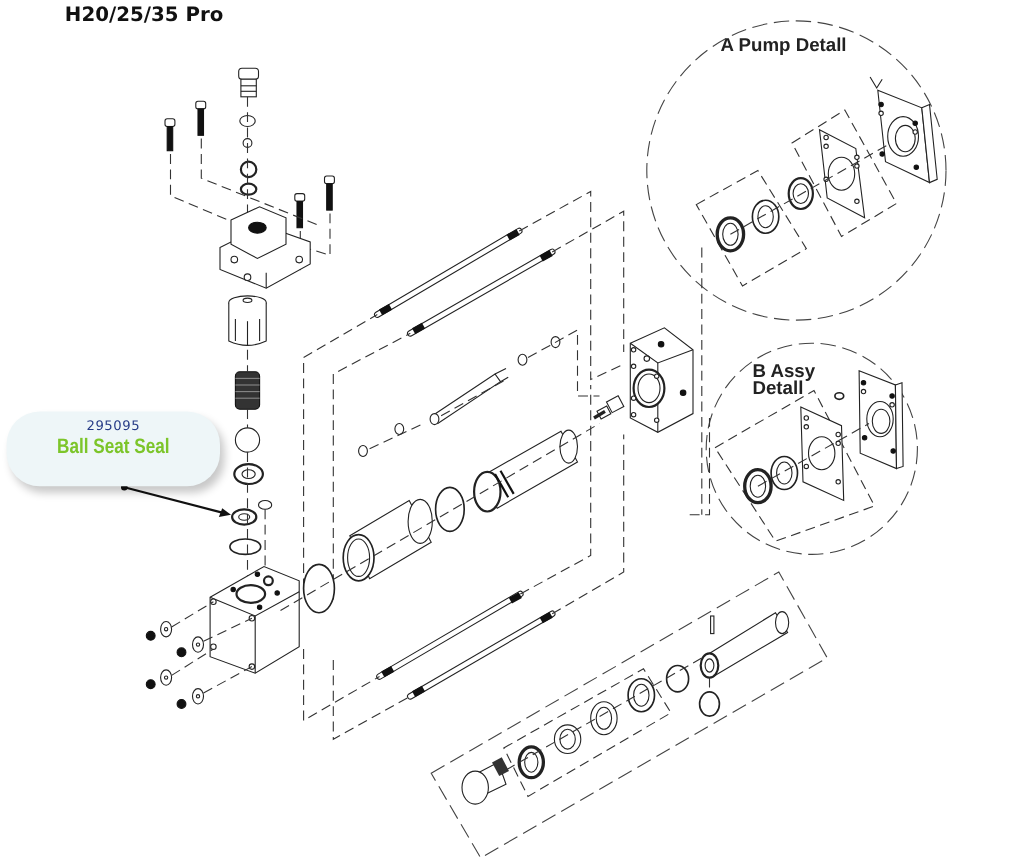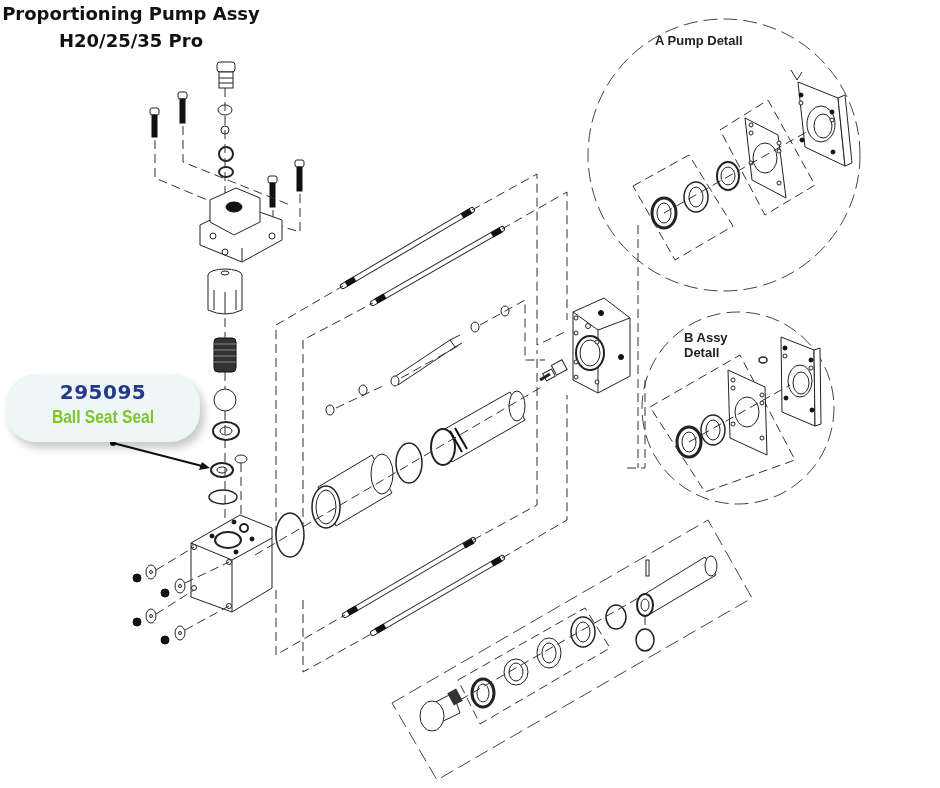--- a/index.html
+++ b/index.html
@@ -19,7 +19,6 @@
 <body>
 
 <div class="title">
-  <span class="l1">Proportioning Pump Assy</span>
   <span class="l2">H20/25/35 Pro</span>
 </div>
 

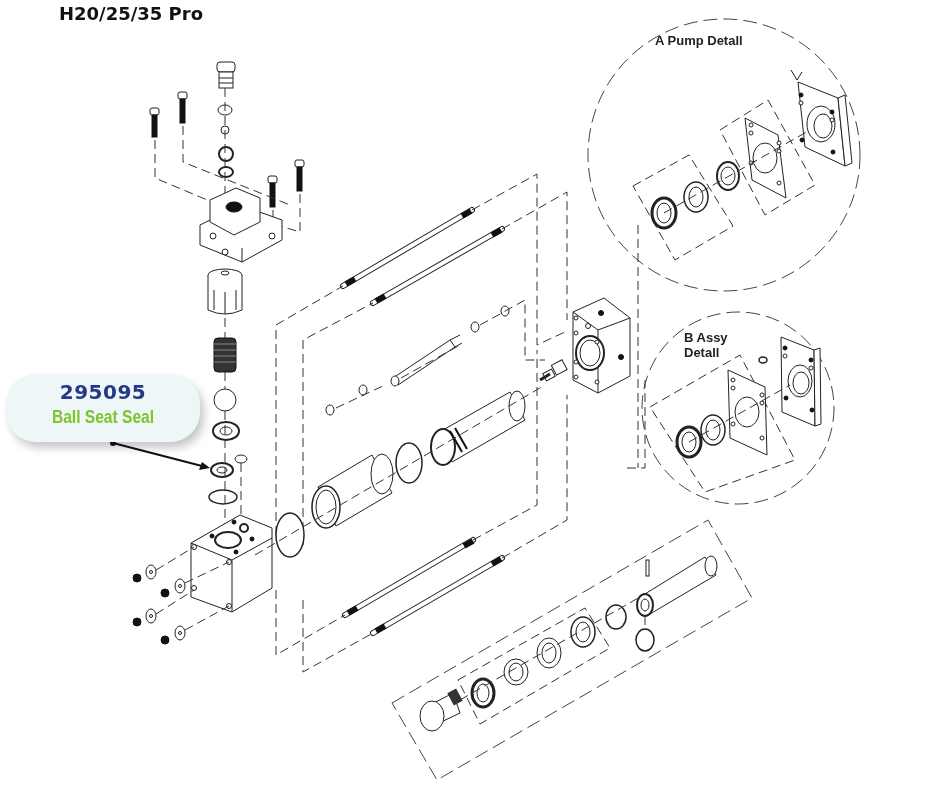--- a/index.html
+++ b/index.html
@@ -11,7 +11,7 @@
   .callout { position: absolute; left: 6px; top: 374px; width: 194px; height: 68px; border-radius: 30px; background: #eef6f8; box-shadow: 4px 6px 8px rgba(0,0,0,0.22); text-align: center; }
   .callout .pn { display: block; margin-top: 6px; font-family: "DejaVu Sans", sans-serif; font-weight: bold; font-size: 20px; color: #253a86; letter-spacing: 0.5px; }
   .callout .nm { display: block; margin-top: 2px; font-family: "Liberation Sans", sans-serif; font-weight: bold; font-size: 19px; color: #7cc52a; transform: scaleX(0.82); }
-  .detail-label { position: absolute; font-family: "Liberation Sans", sans-serif; font-weight: bold; font-size: 13px; color: #222; line-height: 15px; }
+  .detail-label { position: absolute; font-family: "Liberation Sans", sans-serif; font-weight: bold; font-size: 17px; color: #222; line-height: 15px; }
   .detail-a { left: 655px; top: 33px; }
   .detail-b { left: 684px; top: 330px; width: 60px; }
 </style>

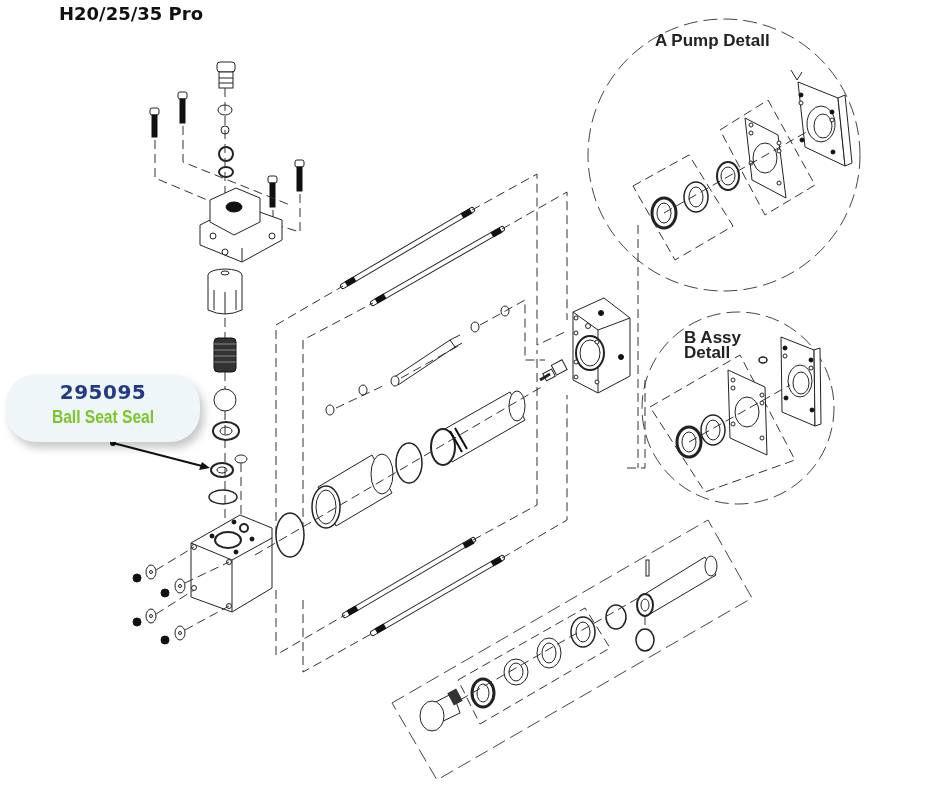--- a/index.html
+++ b/index.html
@@ -9,7 +9,7 @@
   .title .l2 { display: block; }
   svg.diagram { position: absolute; left: 0; top: 0; }
   .callout { position: absolute; left: 6px; top: 374px; width: 194px; height: 68px; border-radius: 30px; background: #eef6f8; box-shadow: 4px 6px 8px rgba(0,0,0,0.22); text-align: center; }
-  .callout .pn { display: block; margin-top: 6px; font-family: "DejaVu Sans", sans-serif; font-weight: bold; font-size: 20px; color: #253a86; letter-spacing: 0.5px; }
+  .callout .pn { display: block; margin-top: 6px; font-family: "DejaVu Sans", sans-serif; font-weight: normal; font-size: 12px; color: #253a86; letter-spacing: 0.5px; }
   .callout .nm { display: block; margin-top: 2px; font-family: "Liberation Sans", sans-serif; font-weight: bold; font-size: 19px; color: #7cc52a; transform: scaleX(0.82); }
   .detail-label { position: absolute; font-family: "Liberation Sans", sans-serif; font-weight: bold; font-size: 17px; color: #222; line-height: 15px; }
   .detail-a { left: 655px; top: 33px; }

